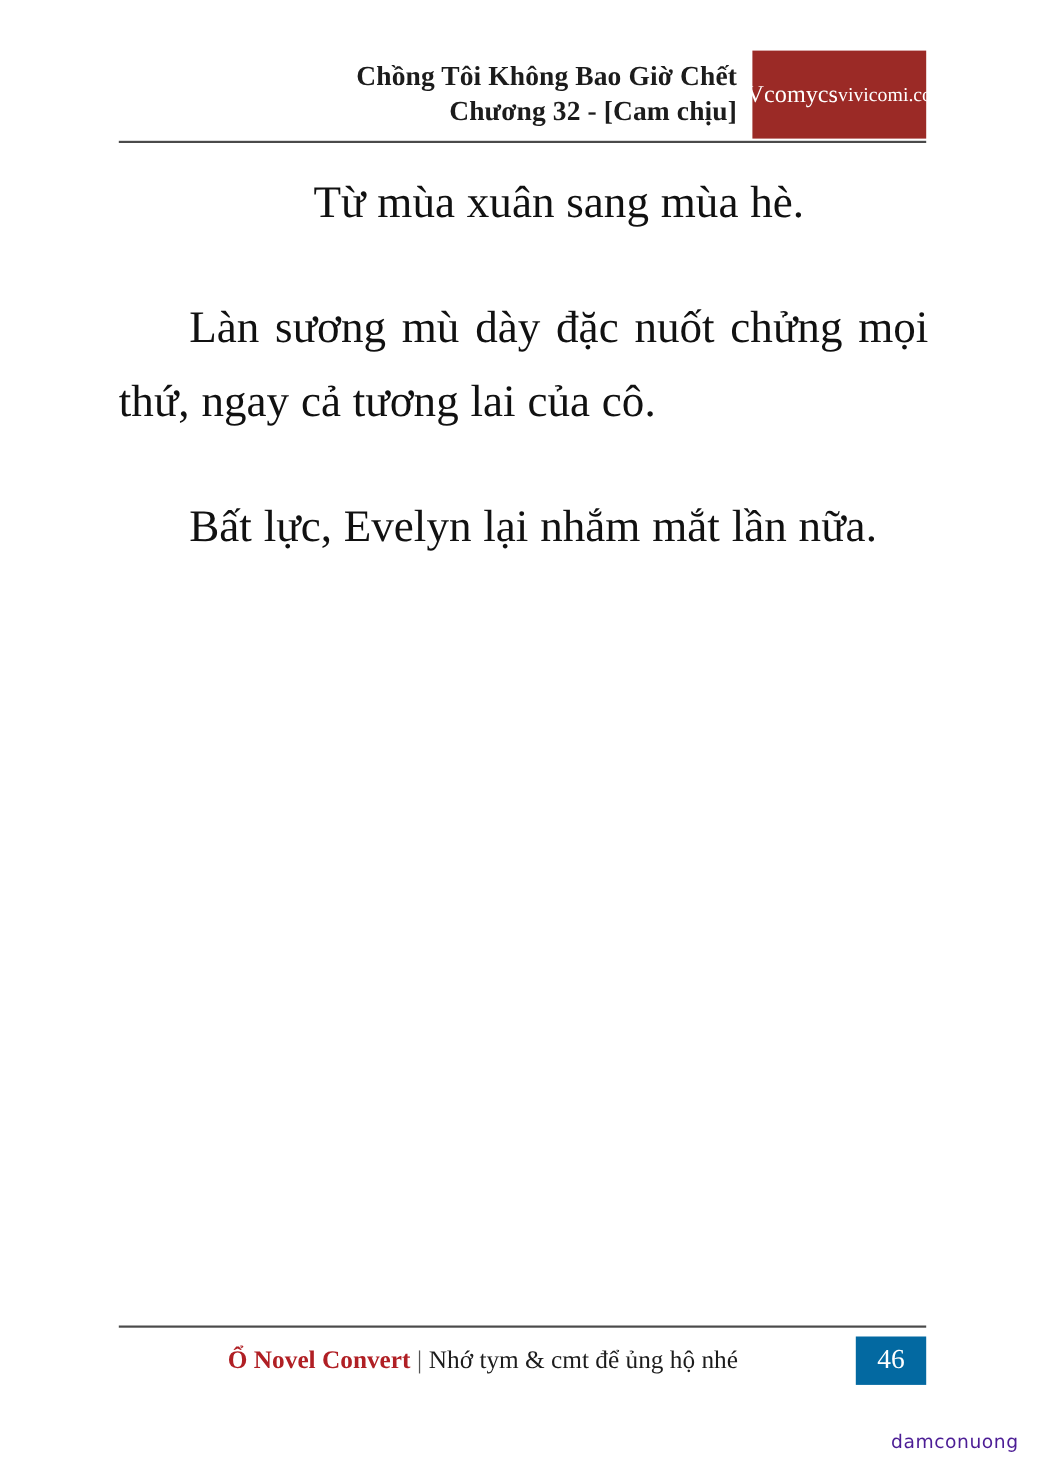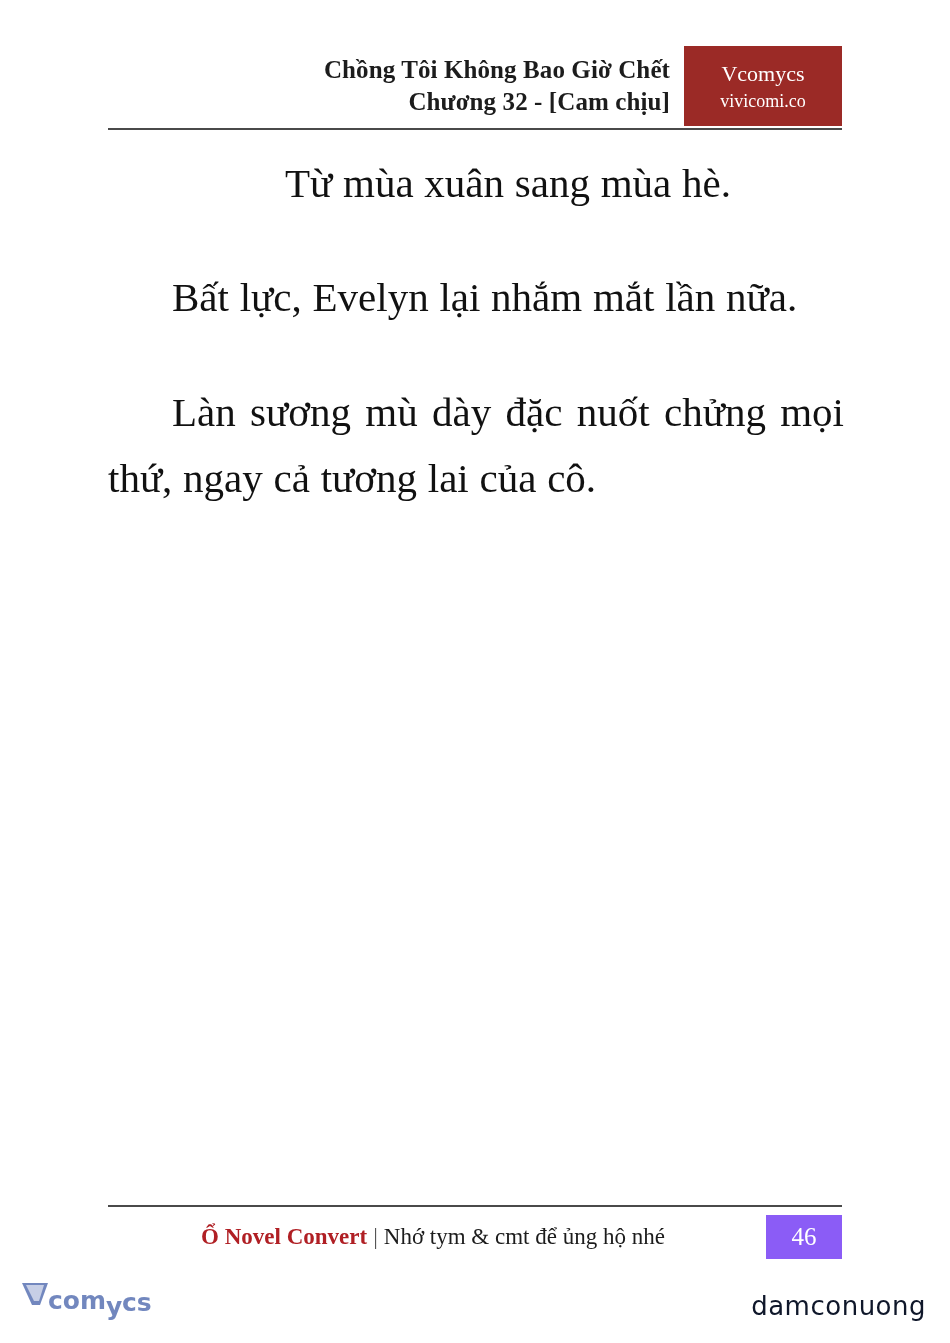--- a/index.html
+++ b/index.html
@@ -60,7 +60,7 @@
     background: #9b2a26;
     color: #ffffff;
     display: flex;
-    flex-direction: column;
+    flex-direction: row;
     justify-content: center;
     align-items: center;
     line-height: 1.35;

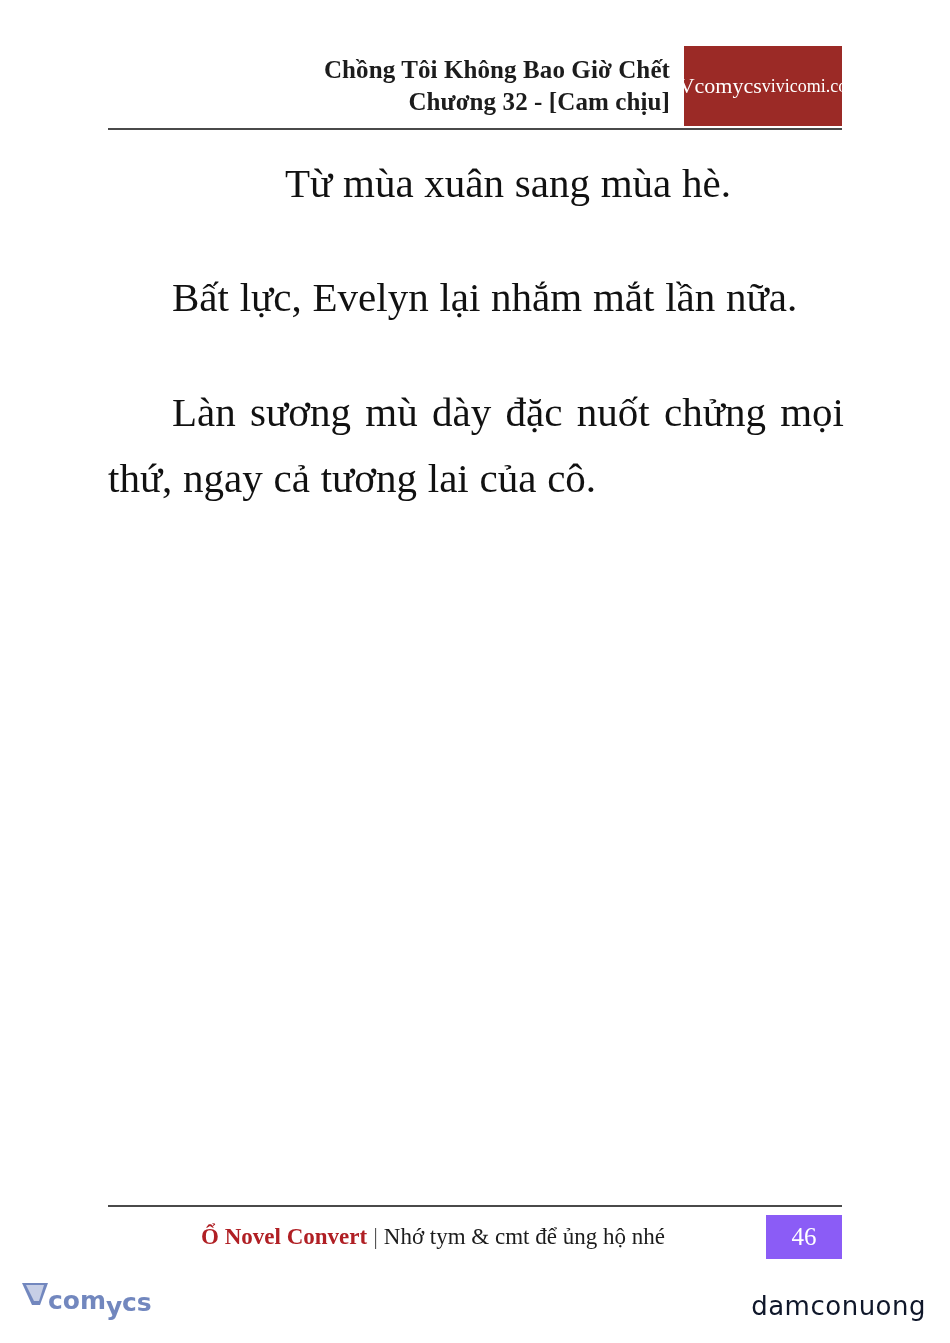--- a/index.html
+++ b/index.html
@@ -201,8 +201,8 @@
 
   <div class="content">
     <p class="para no-justify">Từ mùa xuân sang mùa hè.</p>
+    <p class="para">Làn sương mù dày đặc nuốt chửng mọi thứ, ngay cả tương lai của cô.</p>
     <p class="para">Bất lực, Evelyn lại nhắm mắt lần nữa.</p>
-    <p class="para">Làn sương mù dày đặc nuốt chửng mọi thứ, ngay cả tương lai của cô.</p>
   </div>
 
   <div class="footer-rule"></div>

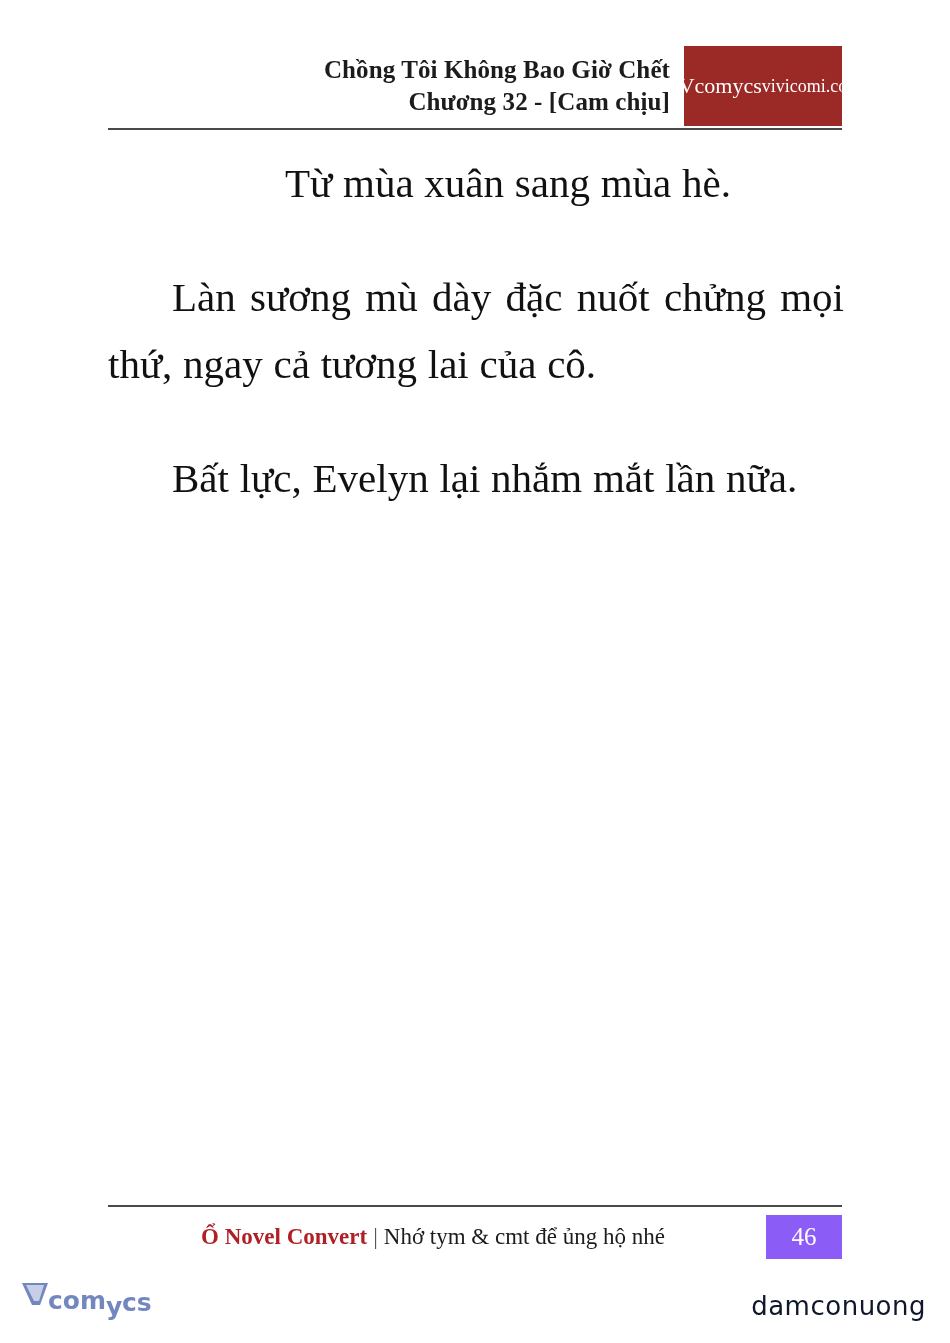--- a/index.html
+++ b/index.html
@@ -150,8 +150,8 @@
     font-weight: 400;
   }
   .footer-page {
-    width: 76px;
-    background: #8b5cf6;
+    width: 64px;
+    background: #0369a1;
     color: #fff;
     font-size: 25px;
     display: flex;

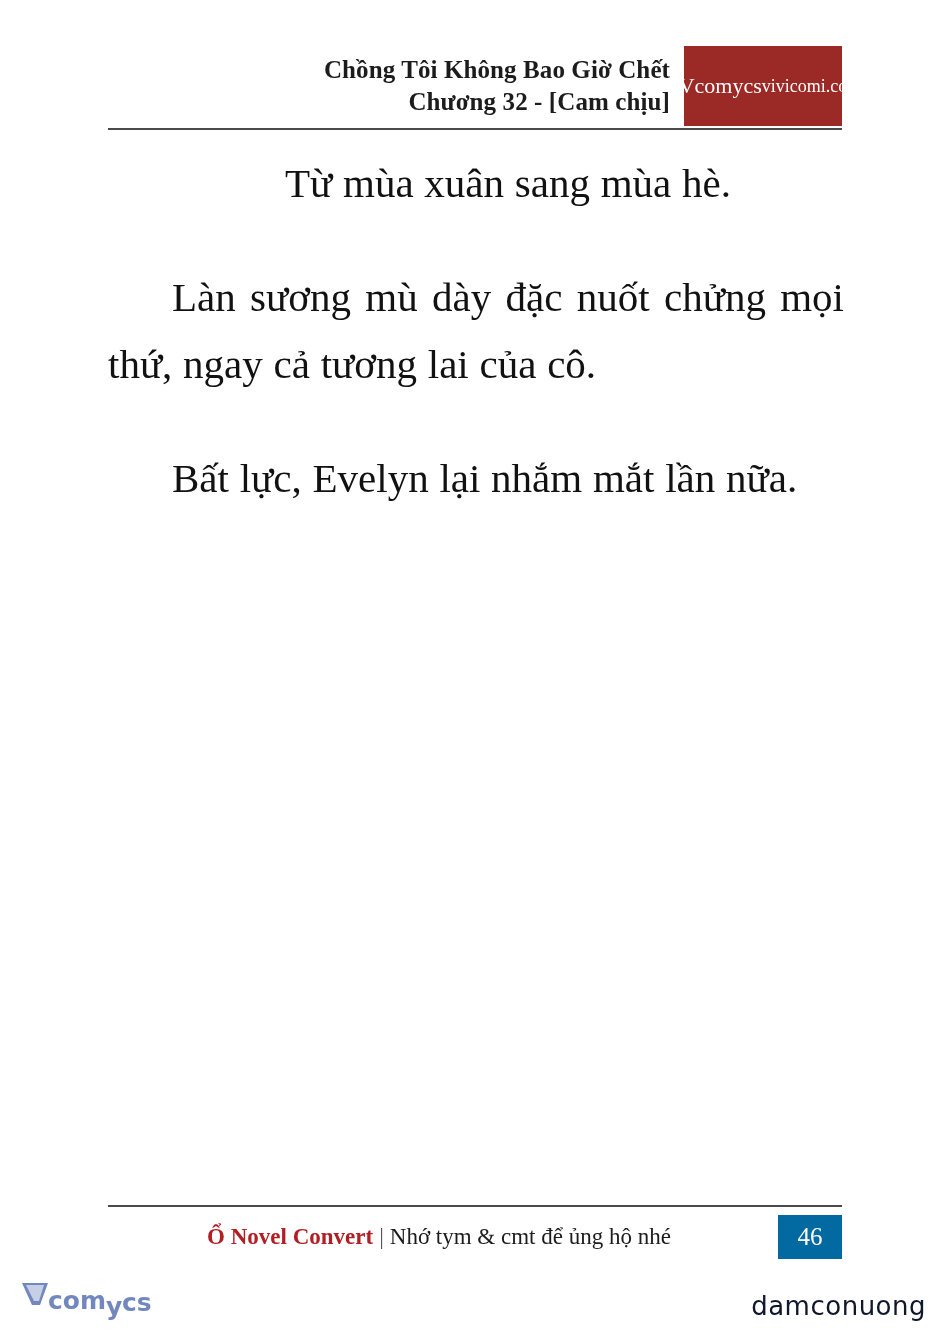--- a/index.html
+++ b/index.html
@@ -215,15 +215,6 @@
     <div class="footer-page">46</div>
   </div>
 
-  <div class="wm-left">
-    <svg viewBox="0 0 170 56" width="170" height="56" aria-hidden="true">
-      <polygon points="4,8 30,8 22,30 14,30" fill="#2f4fa0" opacity="0.75"></polygon>
-      <polygon points="8,10 26,10 21,26 16,26" fill="#ffffff" opacity="0.6"></polygon>
-      <text x="30" y="34" font-family="DejaVu Sans, sans-serif" font-size="25" font-weight="bold" fill="#2f4fa0" opacity="0.75">com</text>
-      <text x="88" y="40" font-family="DejaVu Sans, sans-serif" font-size="25" font-weight="bold" fill="#2f4fa0" opacity="0.75">y</text>
-      <text x="104" y="36" font-family="DejaVu Sans, sans-serif" font-size="25" font-weight="bold" fill="#2f4fa0" opacity="0.75">cs</text>
-    </svg>
-  </div>
   <div class="wm-right">damconuong</div>
 
 </div>

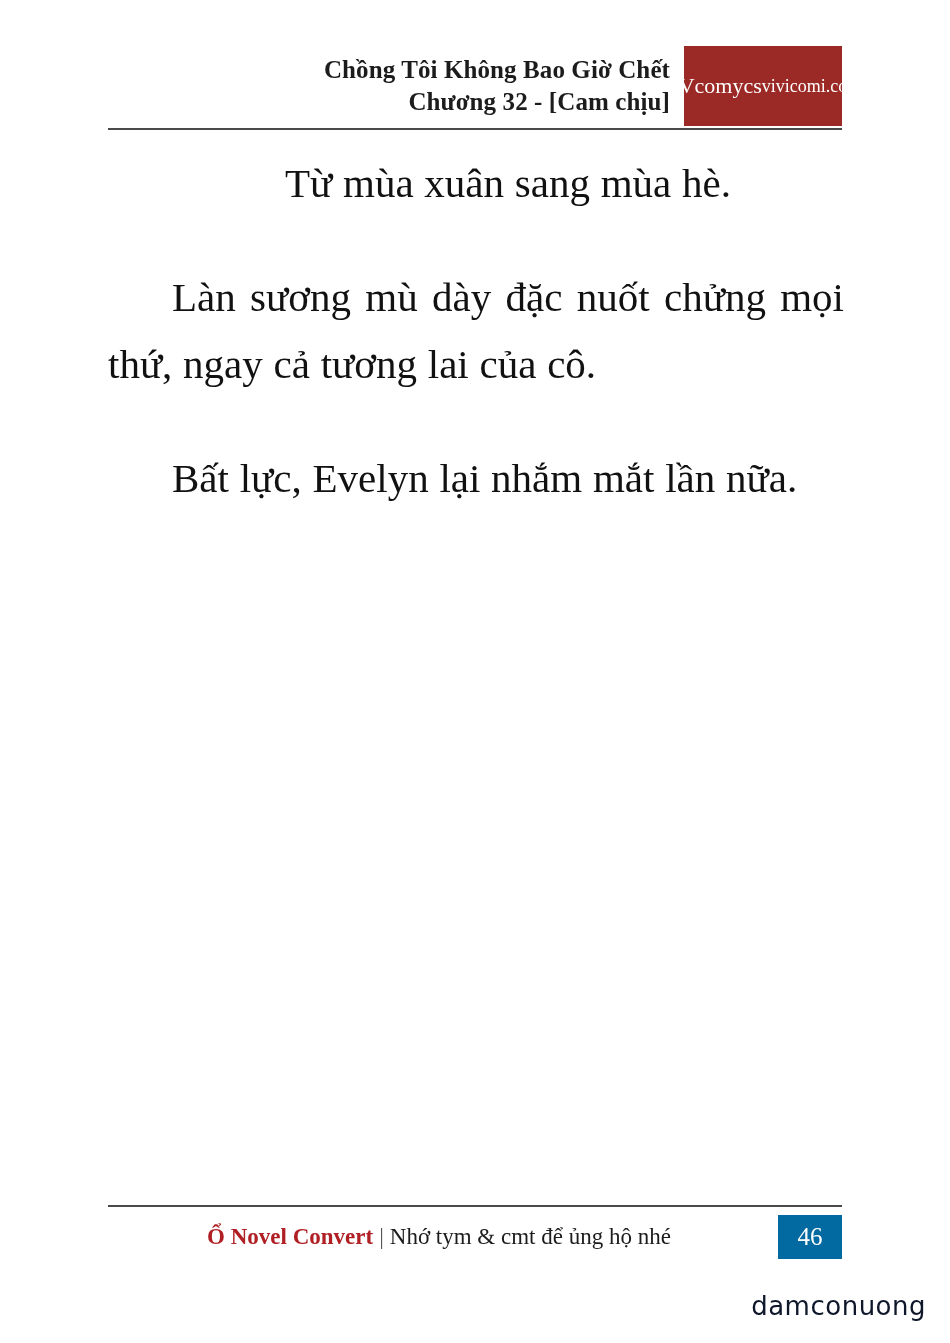--- a/index.html
+++ b/index.html
@@ -175,8 +175,8 @@
     right: 24px;
     bottom: 22px;
     font-family: "DejaVu Sans", sans-serif;
-    font-size: 26px;
-    color: #0f172a;
+    font-size: 17px;
+    color: #4c1d95;
     letter-spacing: 0.5px;
   }
 </style>

